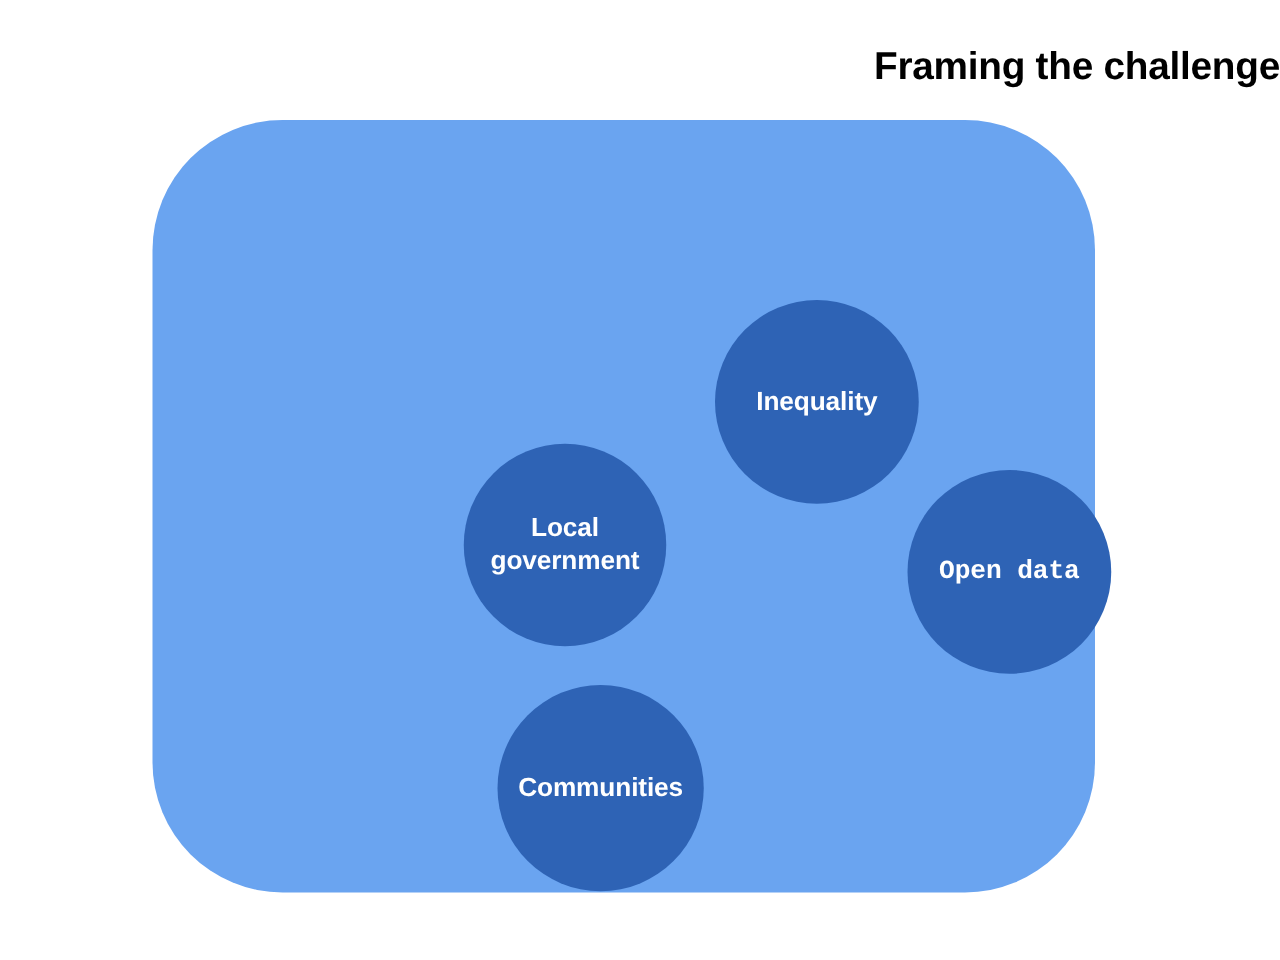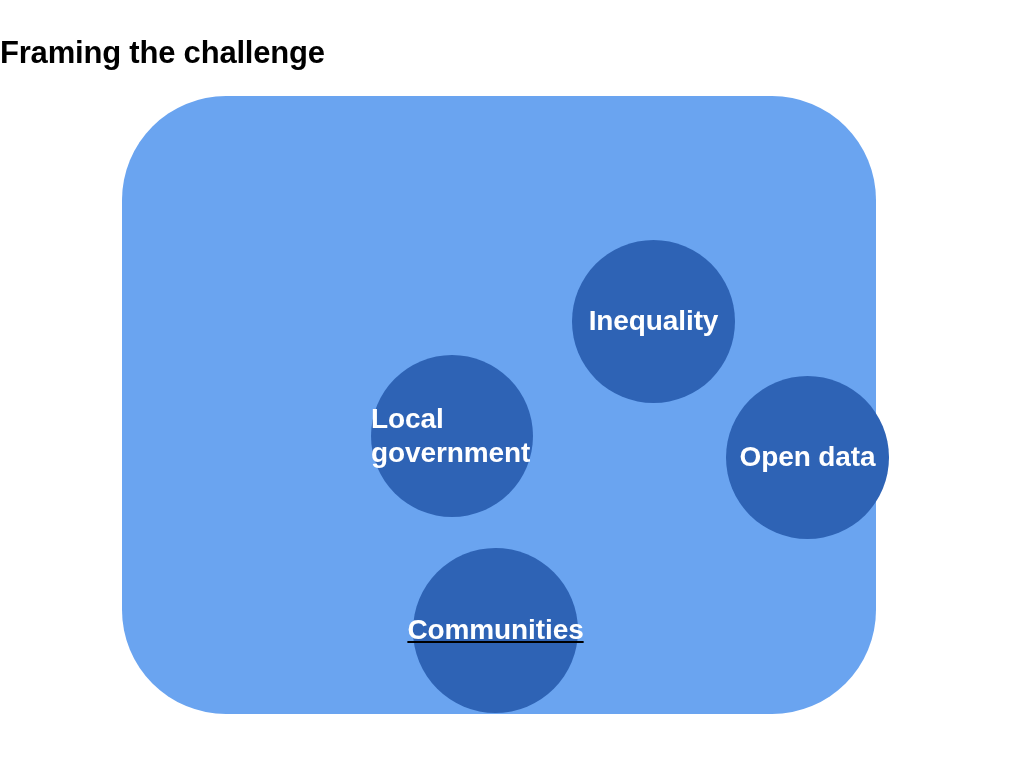--- a/index.html
+++ b/index.html
@@ -22,7 +22,7 @@
     left: 0;
     top: 34px;
     width: 1024px;
-    text-align: left;
+    text-align: right;
     font-size: 31px;
     font-weight: bold;
     color: #000000;

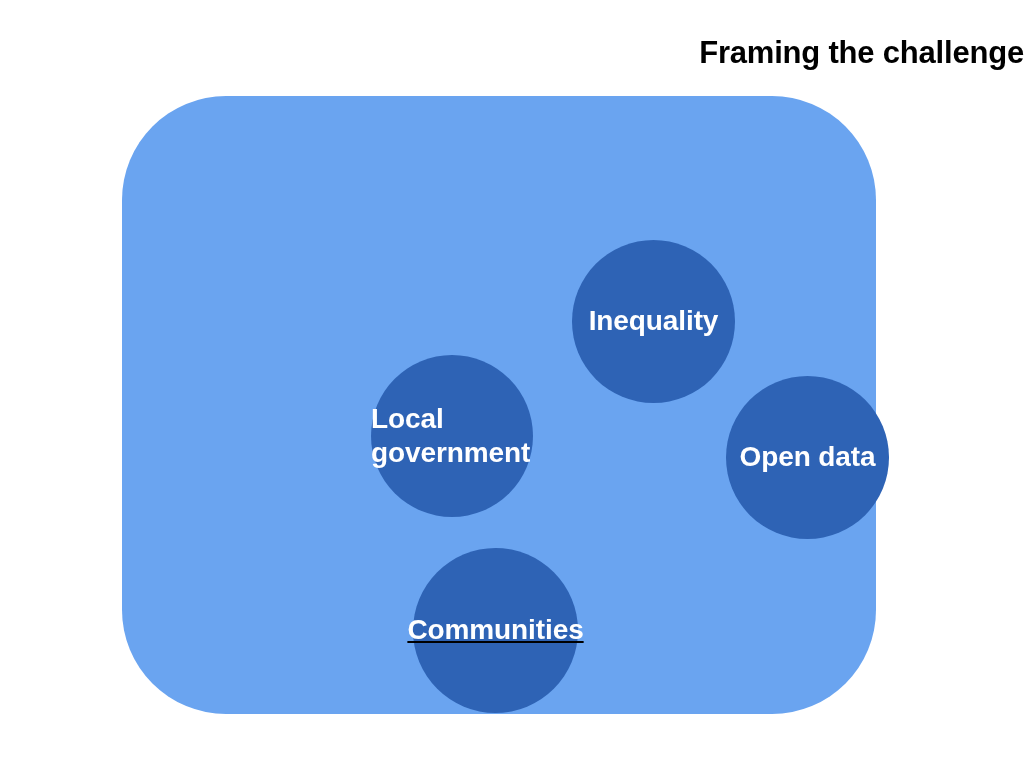--- a/index.html
+++ b/index.html
@@ -53,9 +53,9 @@
   .bubble-label {
     color: #ffffff;
     font-weight: bold;
-    font-size: 28px;
+    font-size: 21px;
     line-height: 1.22;
-    text-align: left;
+    text-align: center;
     white-space: nowrap;
     letter-spacing: -0.1px;
     user-select: none;

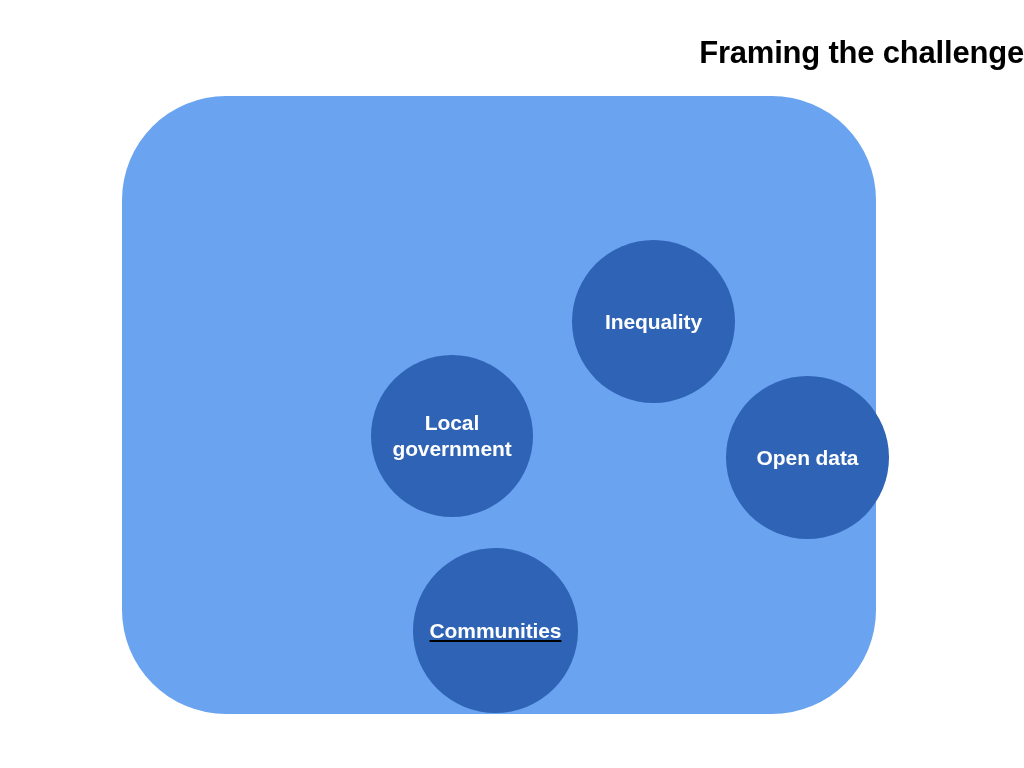--- a/index.html
+++ b/index.html
@@ -68,7 +68,7 @@
   
   #bubble-inequality        { left: 450px; top: 144px; width: 163px; height: 163px; }
   #bubble-local-government  { left: 249px; top: 259px; width: 162px; height: 162px; }
-  #bubble-open-data         { left: 604px; top: 280px; width: 163px; height: 163px; }
+  #bubble-open-data         { left: 604px; top: 280px; width: 163px; height: 163px; font-family: Liberation Mono, monospace; }
   #bubble-citizens          { left: 418px; top: 326px; width: 162px; height: 162px; z-index: 3; }
   #bubble-communities       { left: 291px; top: 452px; width: 165px; height: 165px; text-decoration: underline; }
   #bubble-activists         { left: 545px; top: 463px; width: 164px; height: 164px; }

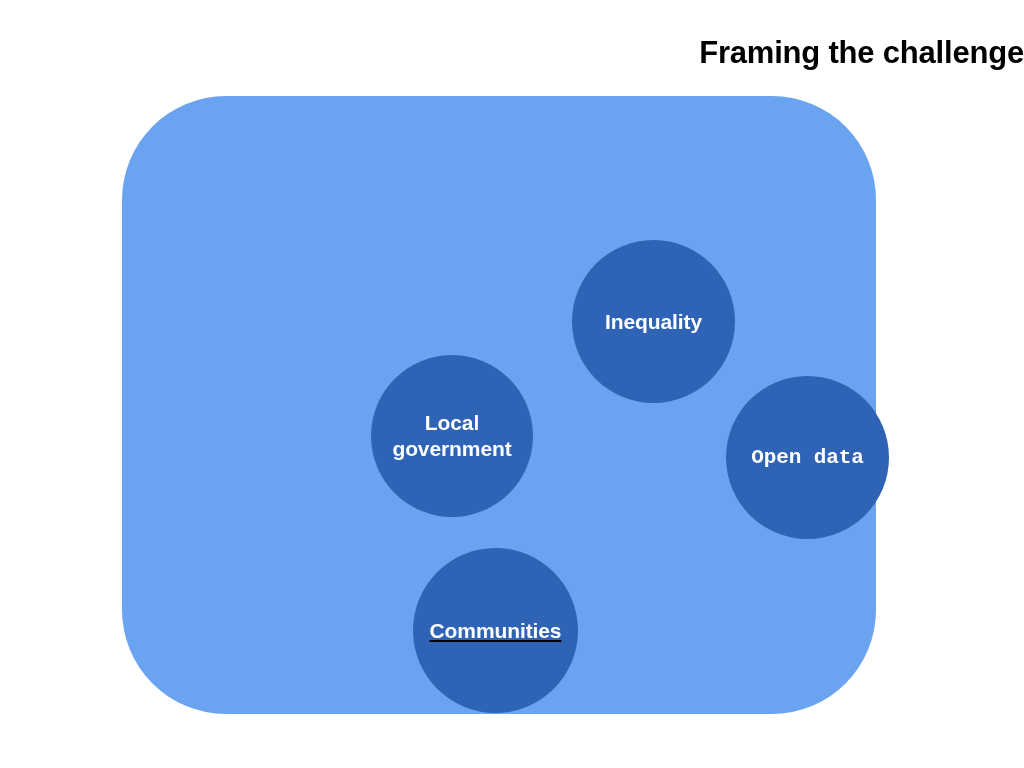--- a/index.html
+++ b/index.html
@@ -70,7 +70,7 @@
   #bubble-local-government  { left: 249px; top: 259px; width: 162px; height: 162px; }
   #bubble-open-data         { left: 604px; top: 280px; width: 163px; height: 163px; font-family: Liberation Mono, monospace; }
   #bubble-citizens          { left: 418px; top: 326px; width: 162px; height: 162px; z-index: 3; }
-  #bubble-communities       { left: 291px; top: 452px; width: 165px; height: 165px; text-decoration: underline; }
+  #bubble-communities       { left: 276px; top: 452px; width: 165px; height: 165px; }
   #bubble-activists         { left: 545px; top: 463px; width: 164px; height: 164px; }
 </style>
 </head>

